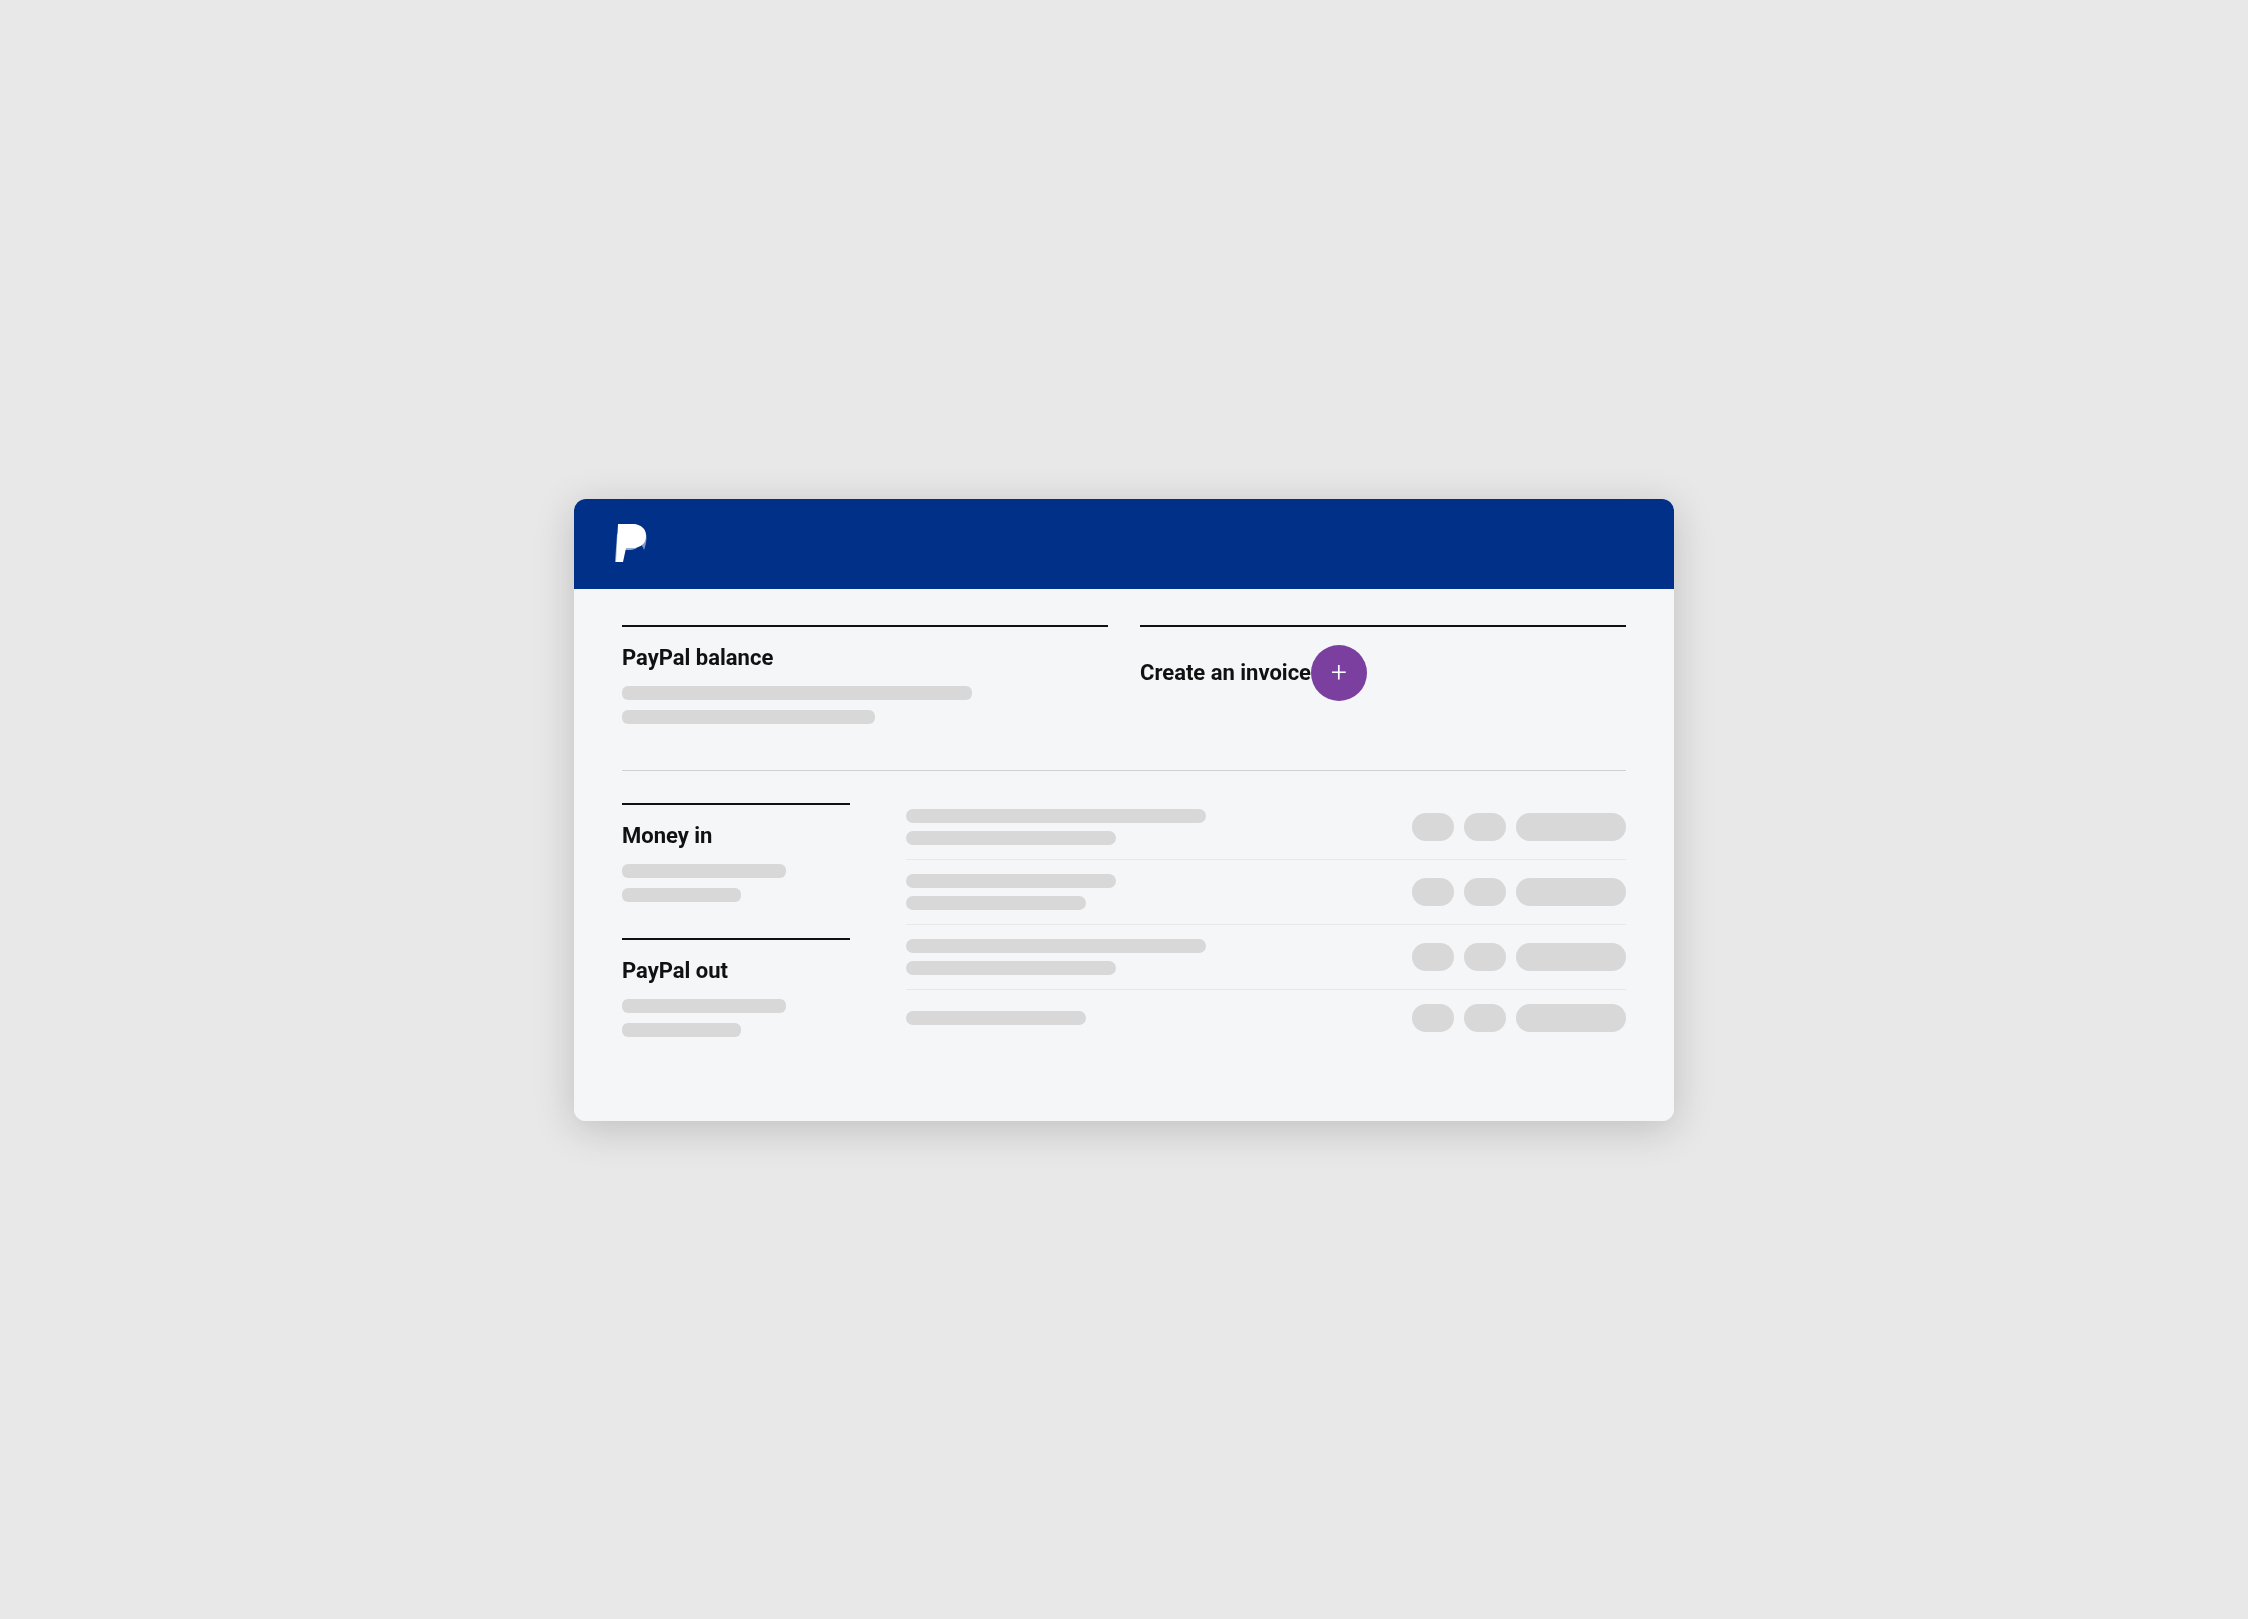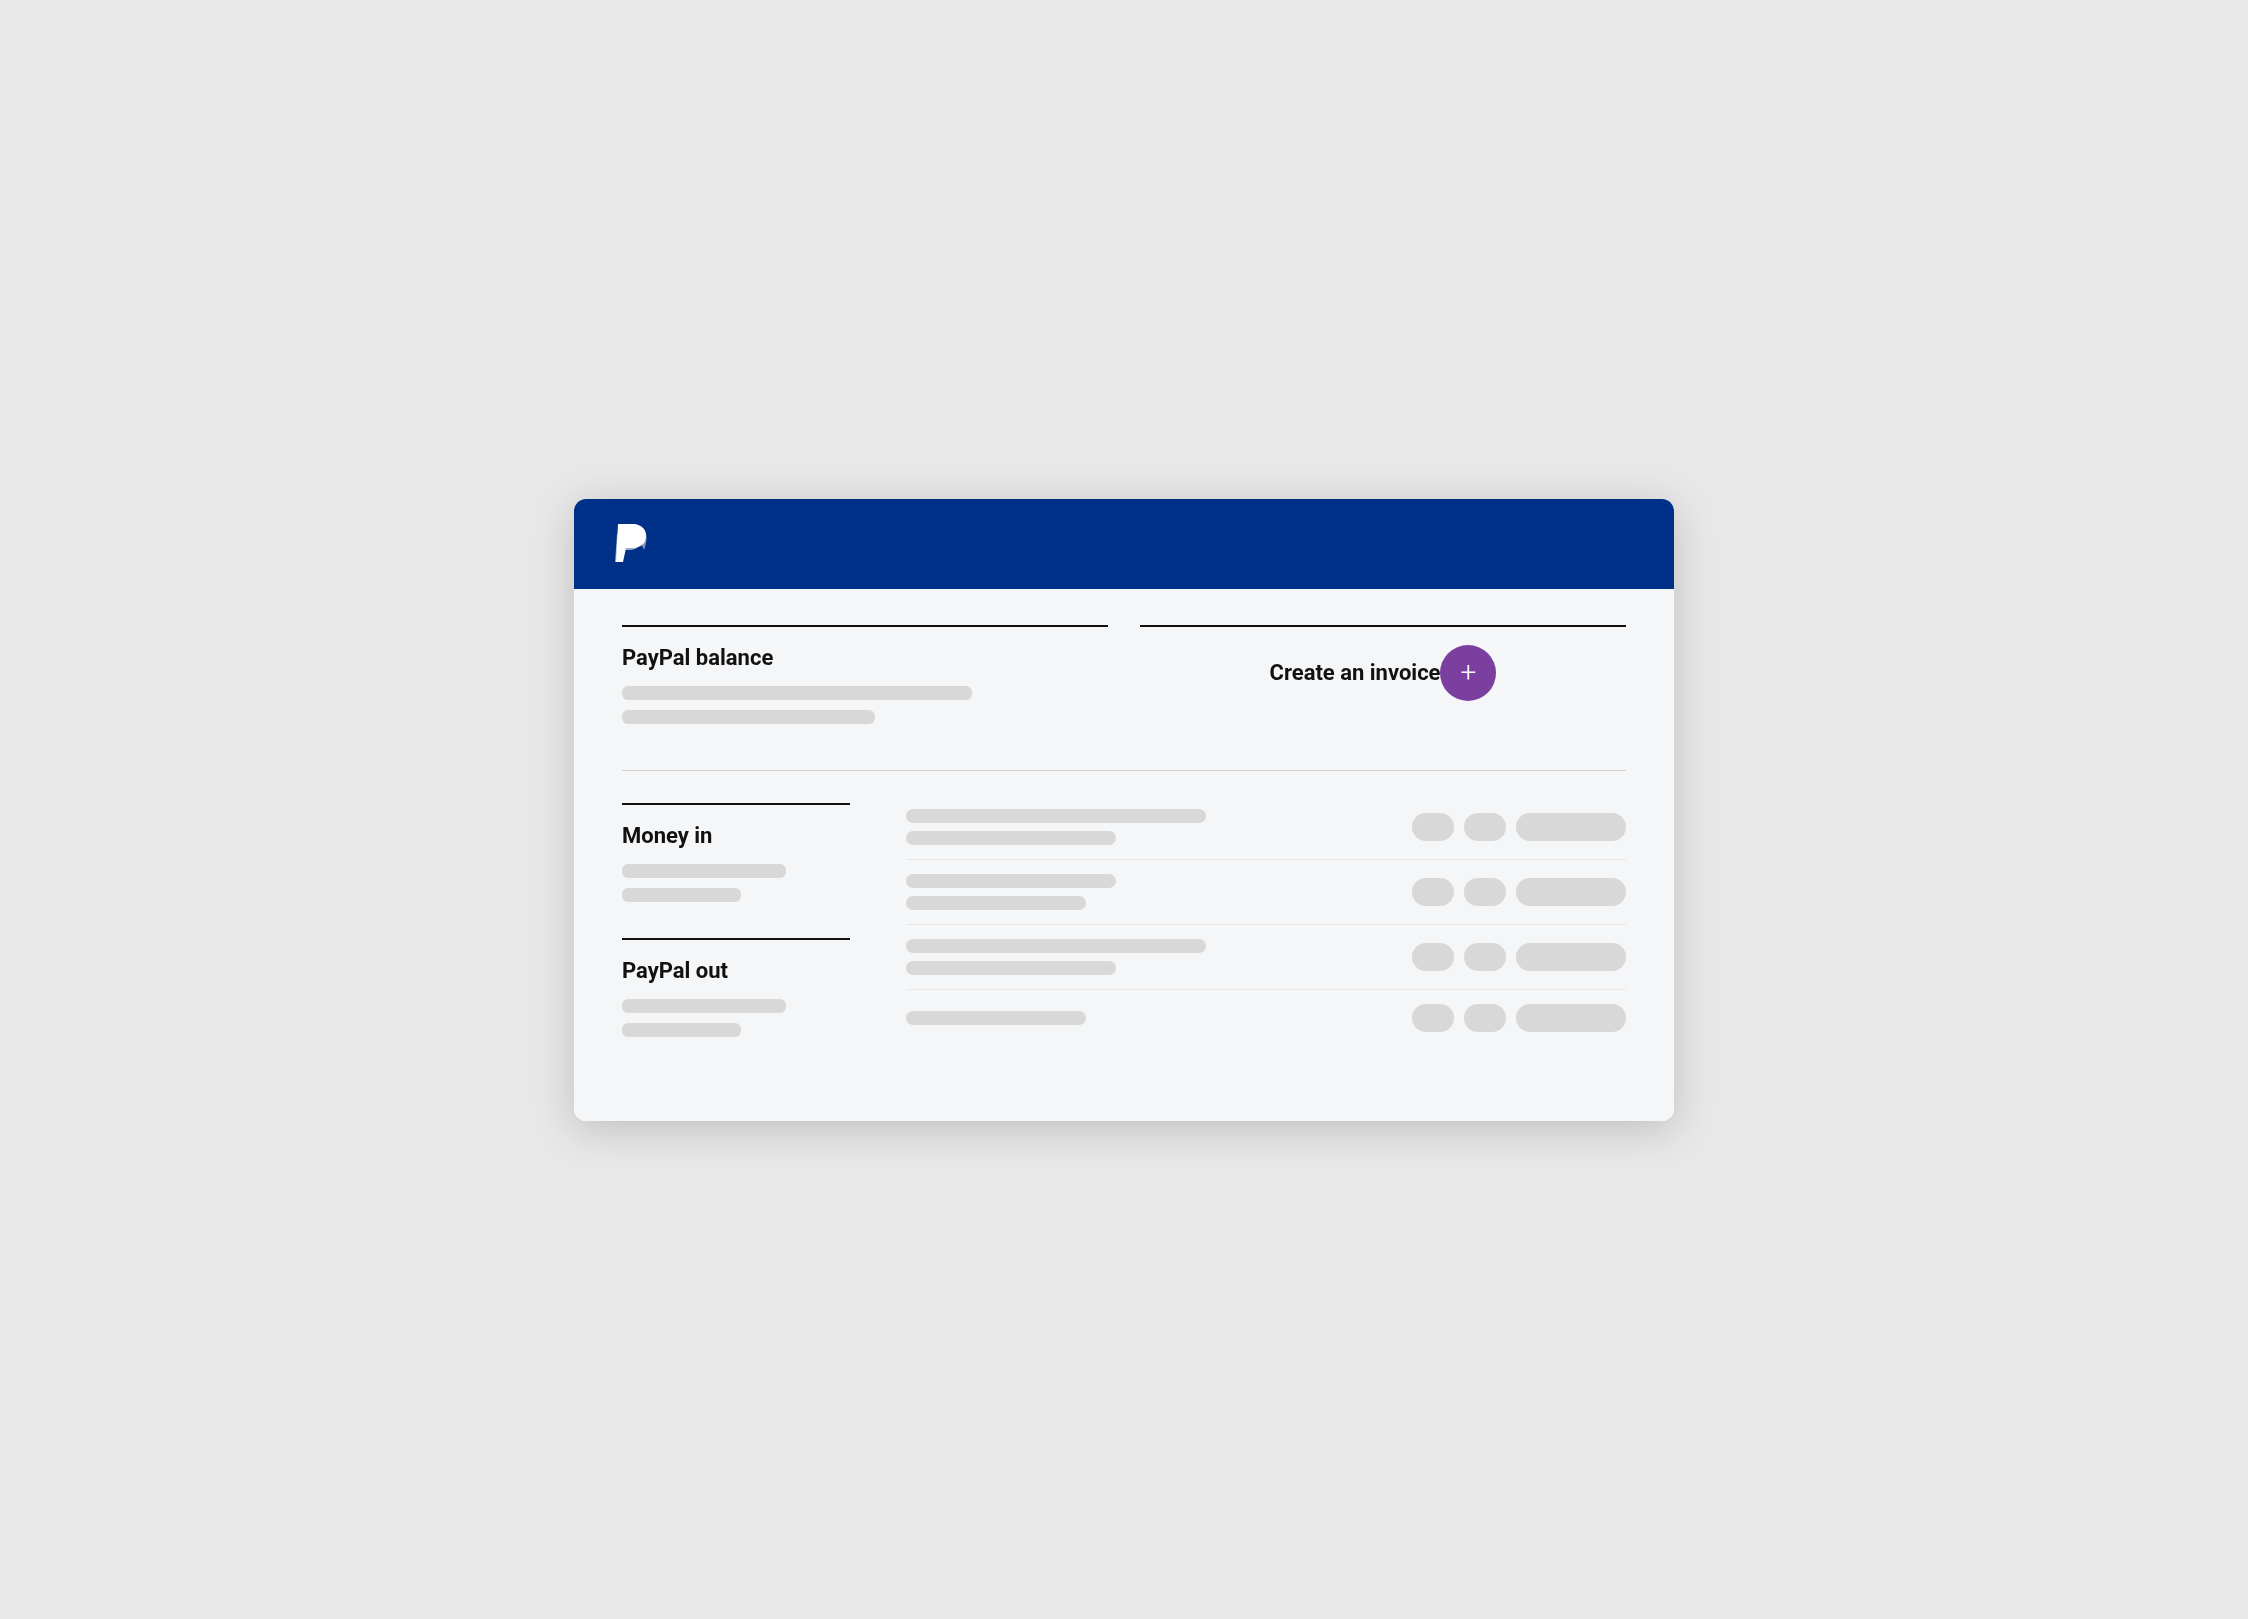--- a/index.html
+++ b/index.html
@@ -75,7 +75,7 @@
     .panel-with-action {
       display: flex;
       align-items: center;
-      justify-content: center;
+      justify-content: flex-start;
       margin-bottom: 16px;
     }
 

